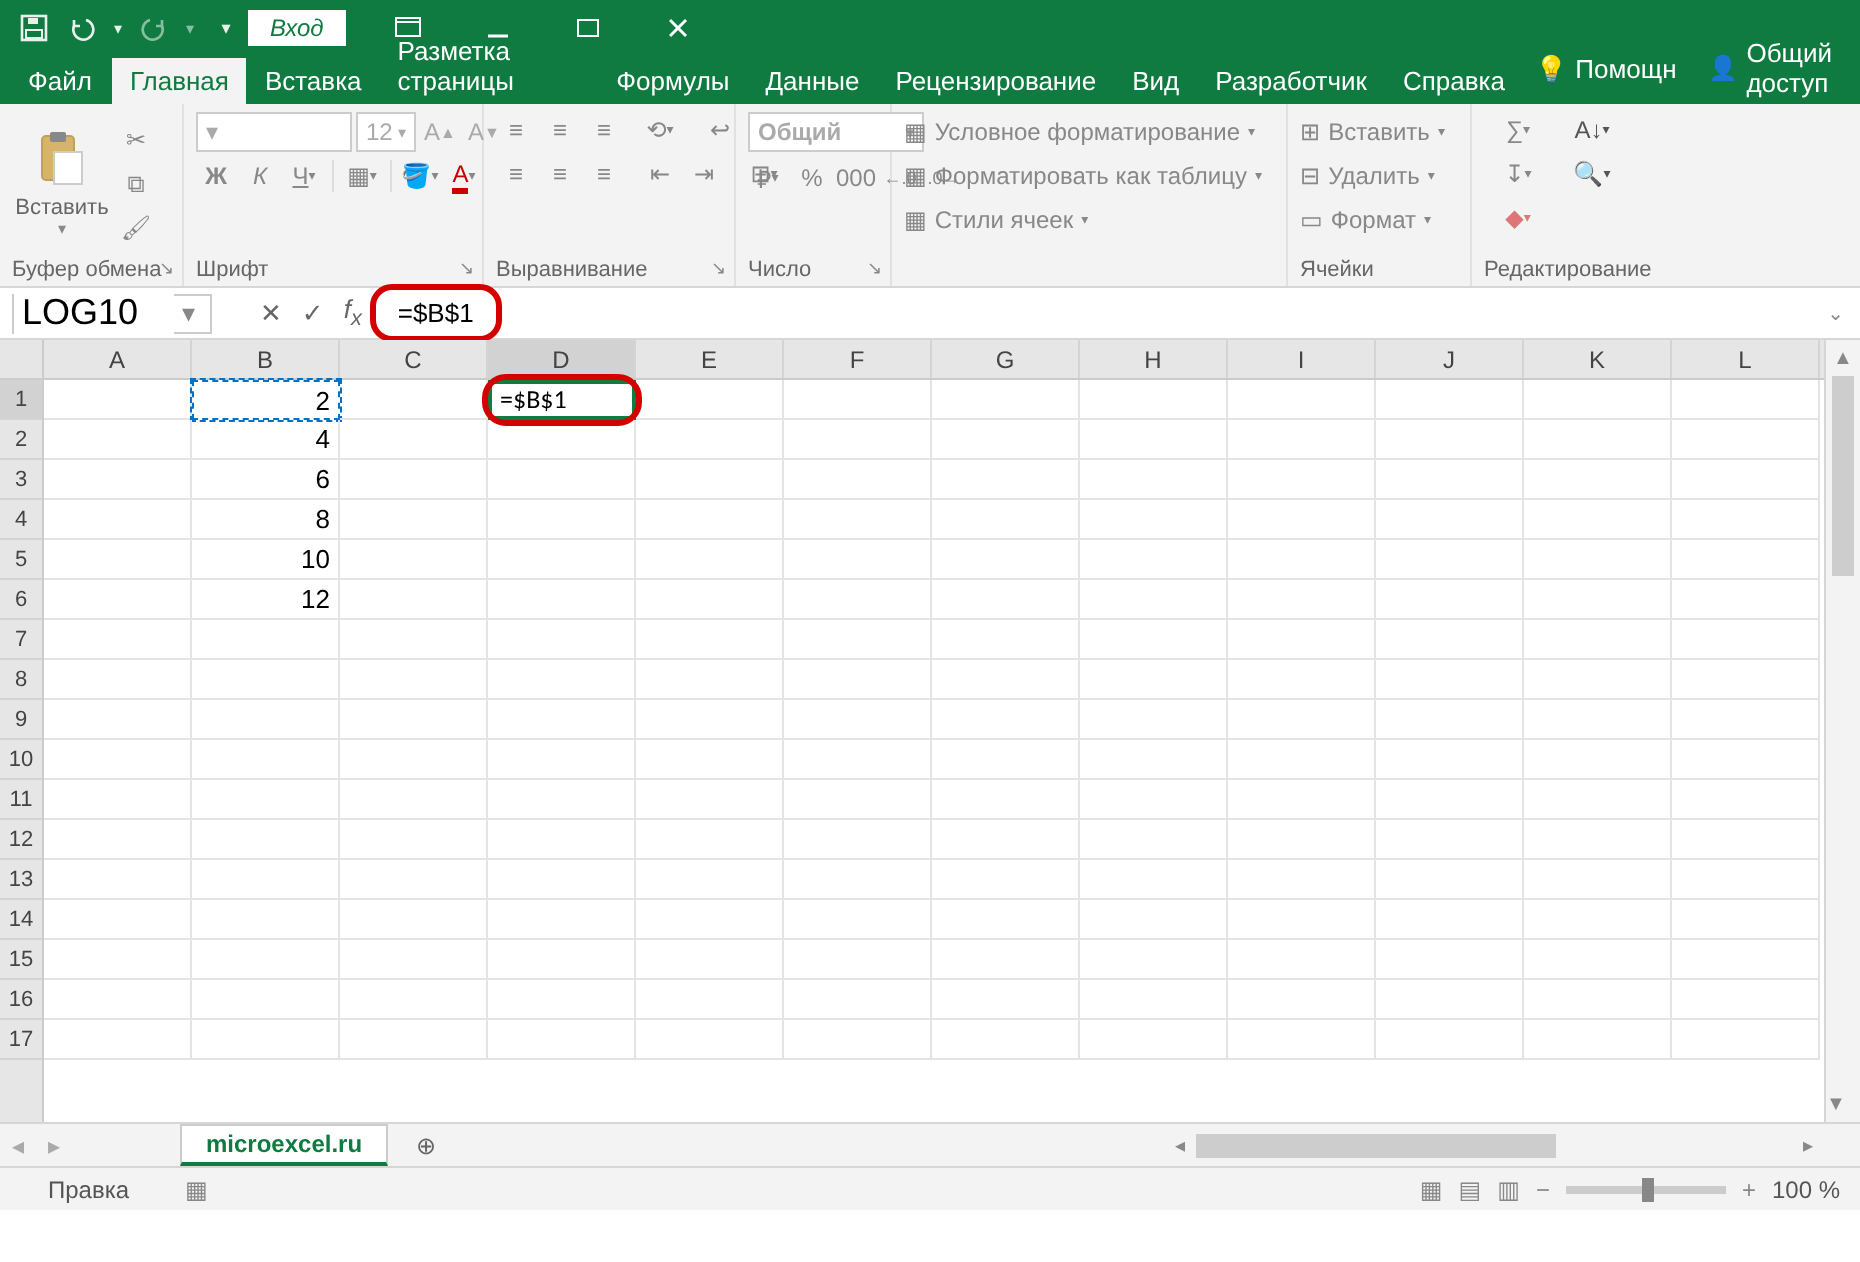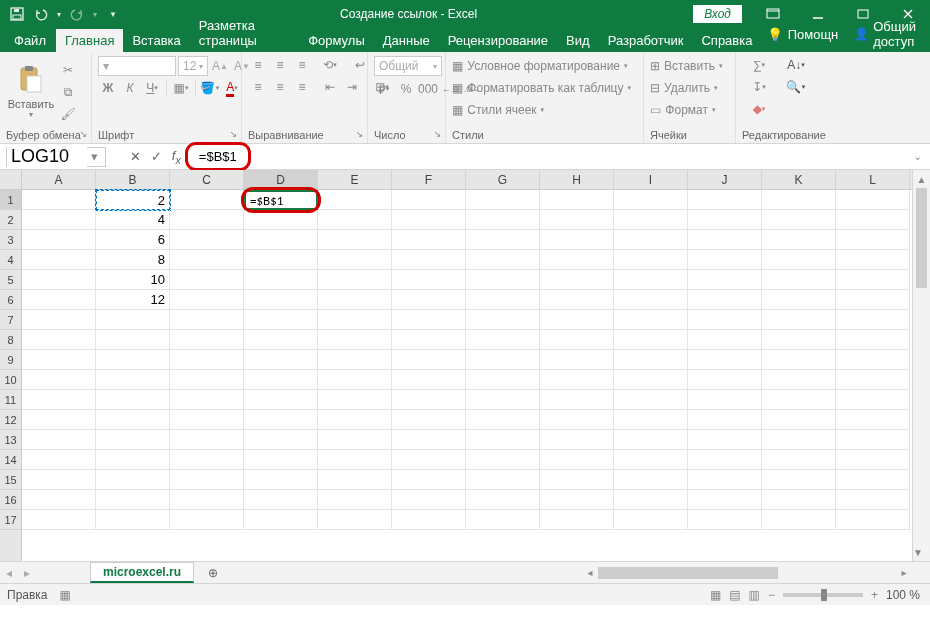--- a/index.html
+++ b/index.html
@@ -121,7 +121,6 @@
     <div style="width:10px;font-size:8px;opacity:0.5;">▾</div>
     <div style="font-size:9px;">▾</div>
   </div>
-  <div class="title">Создание ссылок  -  Excel</div>
   <div class="right">
     <div class="login">Вход</div>
     <div class="winbtn">

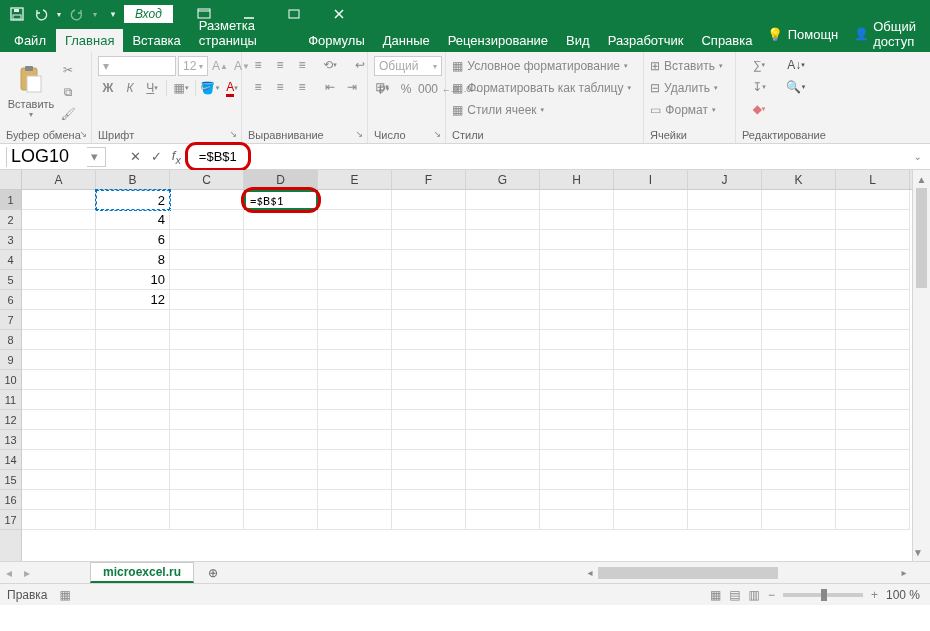--- a/index.html
+++ b/index.html
@@ -253,7 +253,7 @@
 
   <div class="group" style="width:78px;">
     <div class="top grey" style="flex-direction:column;align-items:flex-start;gap:4px;">
-      <div class="fontbox" style="width:68px;justify-content:space-between;">
+      <div class="fontbox" style="width:88px;justify-content:space-between;font-weight:bold;">
           <span>Общий</span>
           <span style="font-size:8px;">▾</span>
         </div>

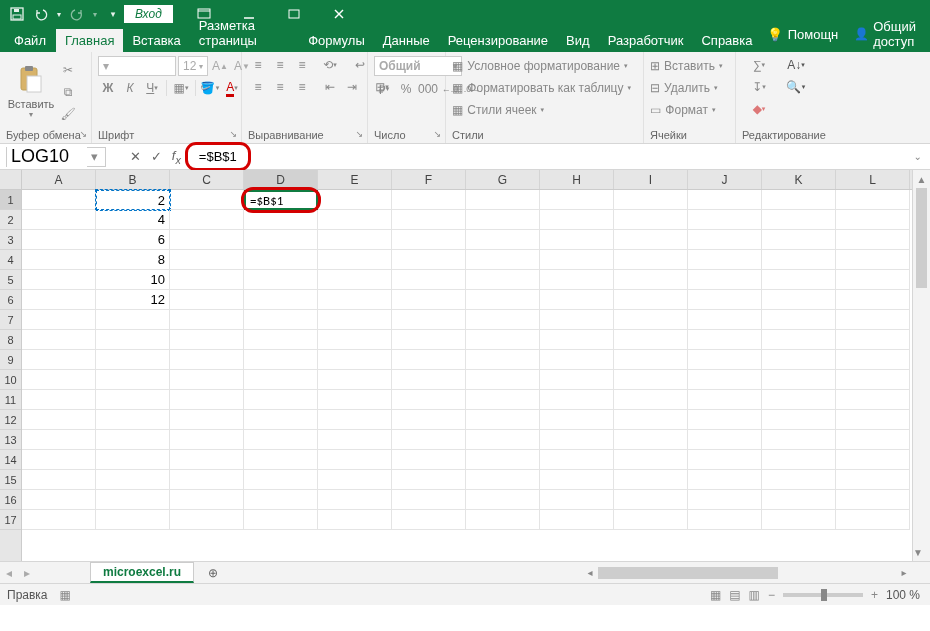--- a/index.html
+++ b/index.html
@@ -286,7 +286,6 @@
           <span style="font-size:7px;">▾</span>
         </div>
     </div>
-    <div class="label">Стили</div>
   </div>
 
   <div class="group" style="width:92px;">

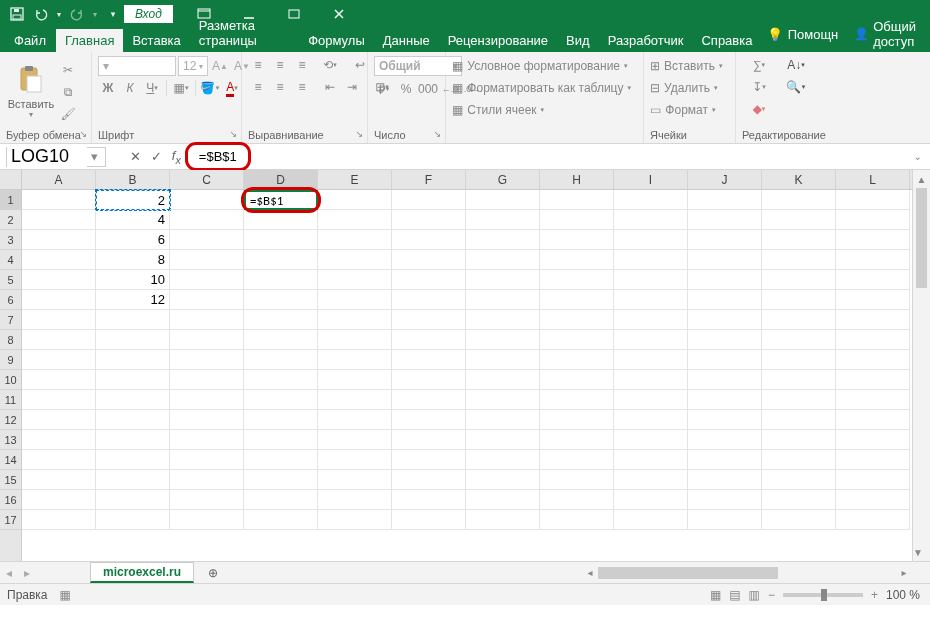--- a/index.html
+++ b/index.html
@@ -86,7 +86,7 @@
 
 
 .status { height: 22px; background:#f3f3f3; border-top:1px solid #d6d6d6; display:flex; align-items:center; font-size:12px; color:#555; }
-.status .left { padding-left:7px; display:flex; gap:12px; align-items:flex-start;}
+.status .left { padding-left:24px; display:flex; gap:28px; align-items:flex-start;}
 .status .right { margin-left:auto; display:flex; align-items:center; gap:8px; padding-right:10px;}
 .zoom-slider { width: 80px; height:4px; background:#ccc; position:relative; }
 .zoom-slider .zh { position:absolute; left:38px; top:-4px; width:6px; height:12px; background:#888; cursor:pointer; }

